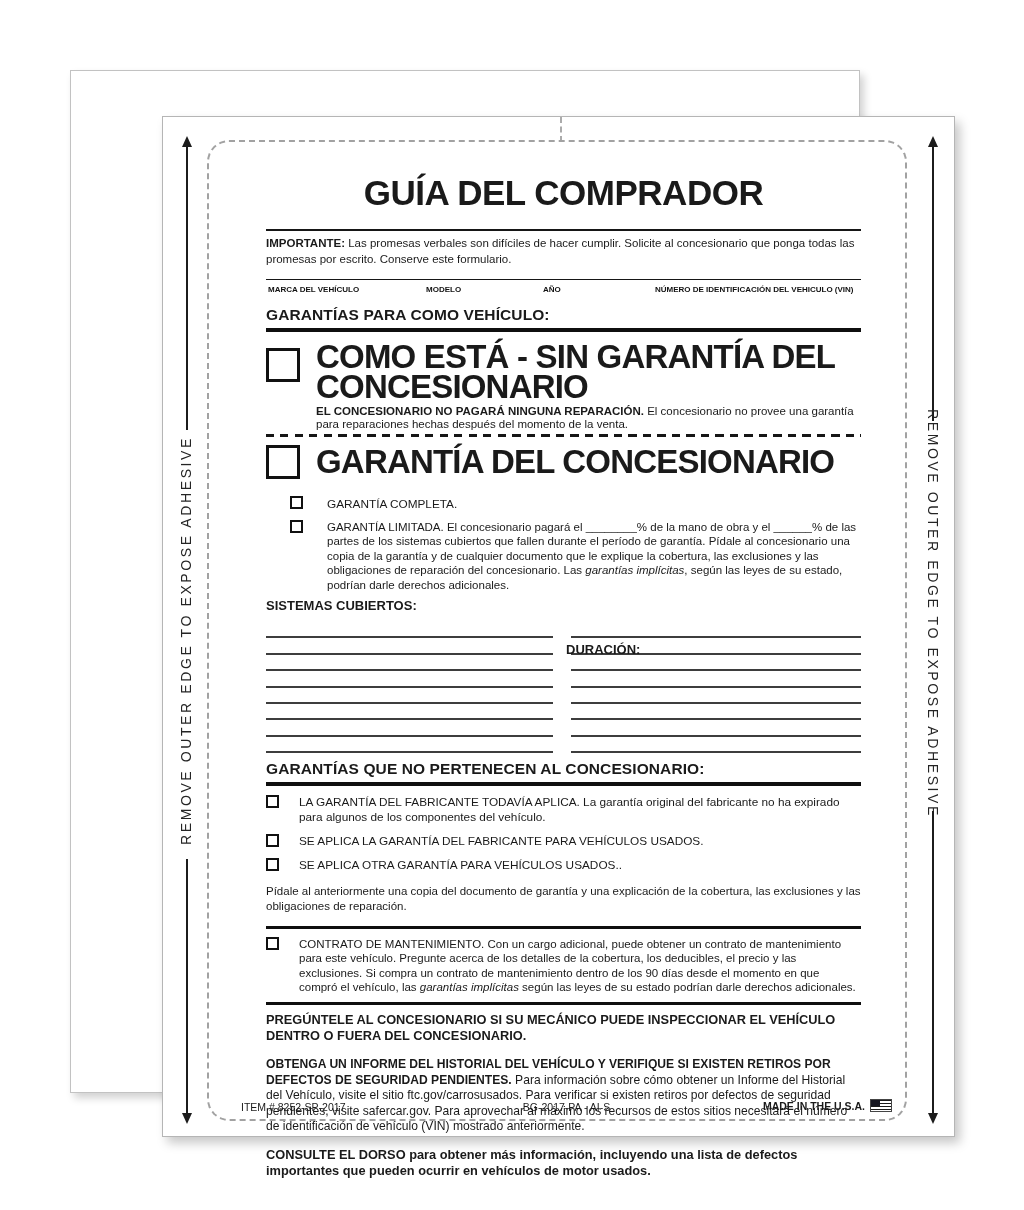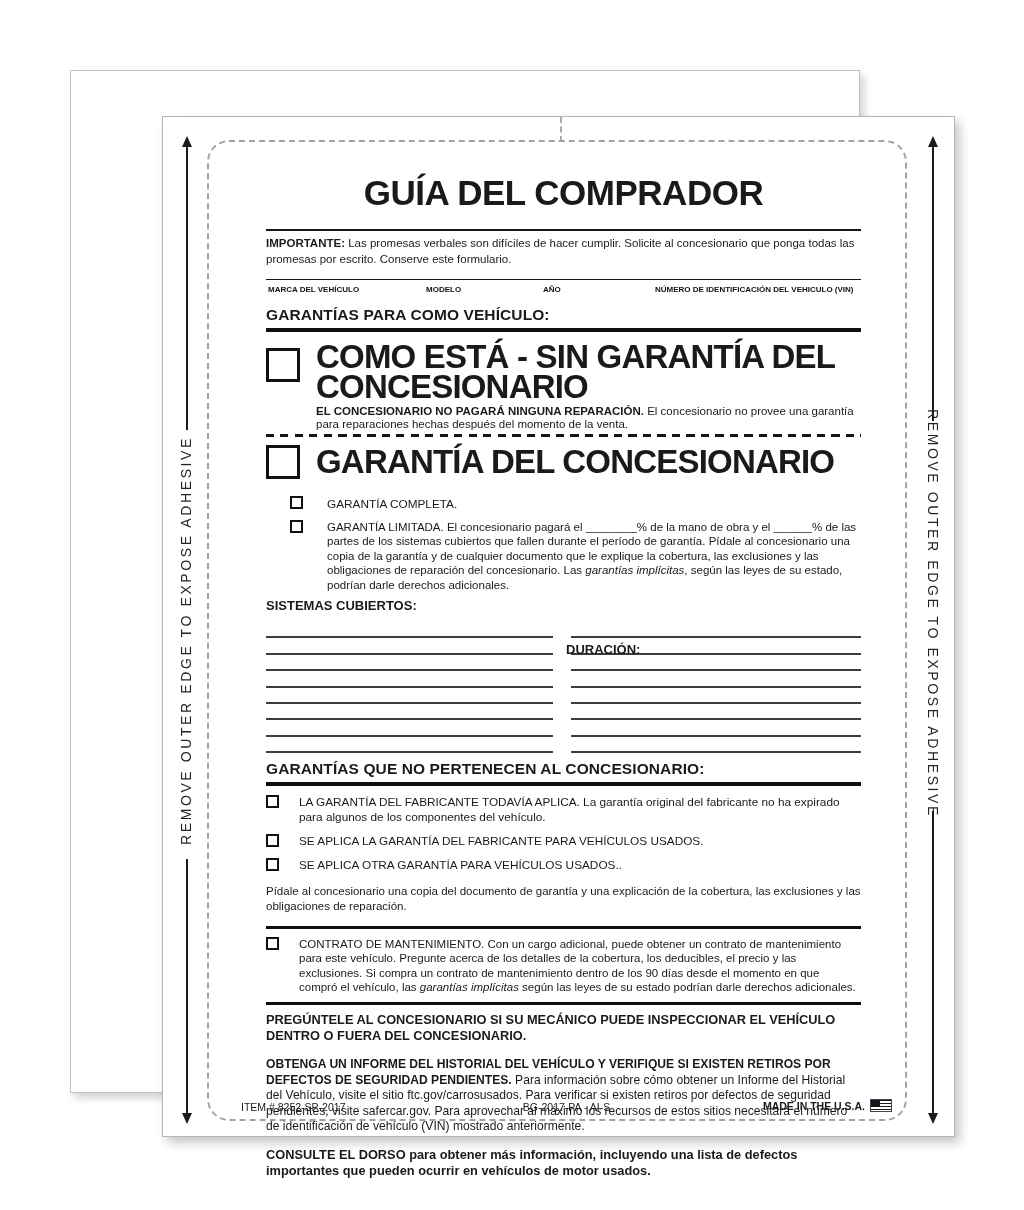--- a/index.html
+++ b/index.html
@@ -215,7 +215,7 @@
       <div class="txt">SE APLICA OTRA GARANTÍA PARA VEHÍCULOS USADOS..</div>
     </div>
 
-    <p class="nd-note">Pídale al concesionario una copia del documento de garantía y una explicación de la cobertura, las exclusiones y las obligaciones de reparación.</p>
+    <p class="nd-note">Pídale al anteriormente una copia del documento de garantía y una explicación de la cobertura, las exclusiones y las obligaciones de reparación.</p>
 
     <hr class="rule med sc-rule">
 

